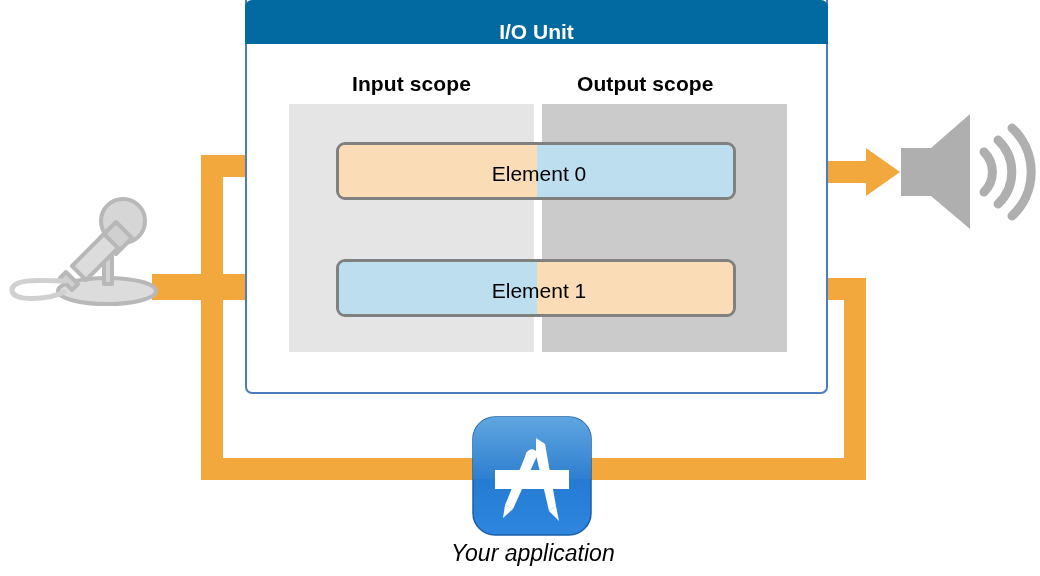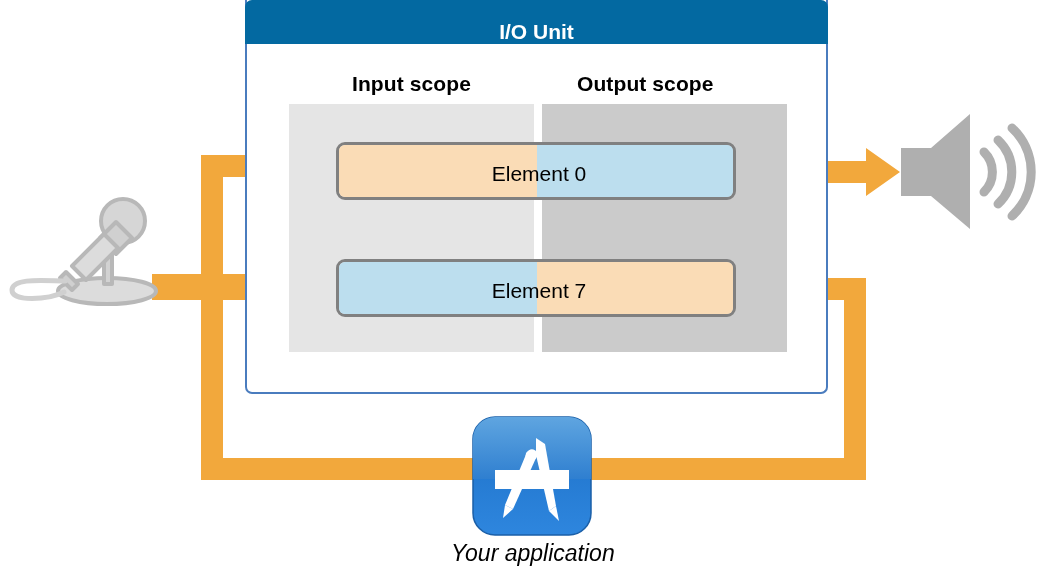--- a/index.html
+++ b/index.html
@@ -120,7 +120,7 @@
     <div class="half half-in fill-blue"></div>
     <div class="half half-out fill-orange"></div>
     <div class="element-text">
-      <span class="elem-label">Element 7</span>
+      <span class="elem-label">Element 1</span>
     </div>
   </div>
 

